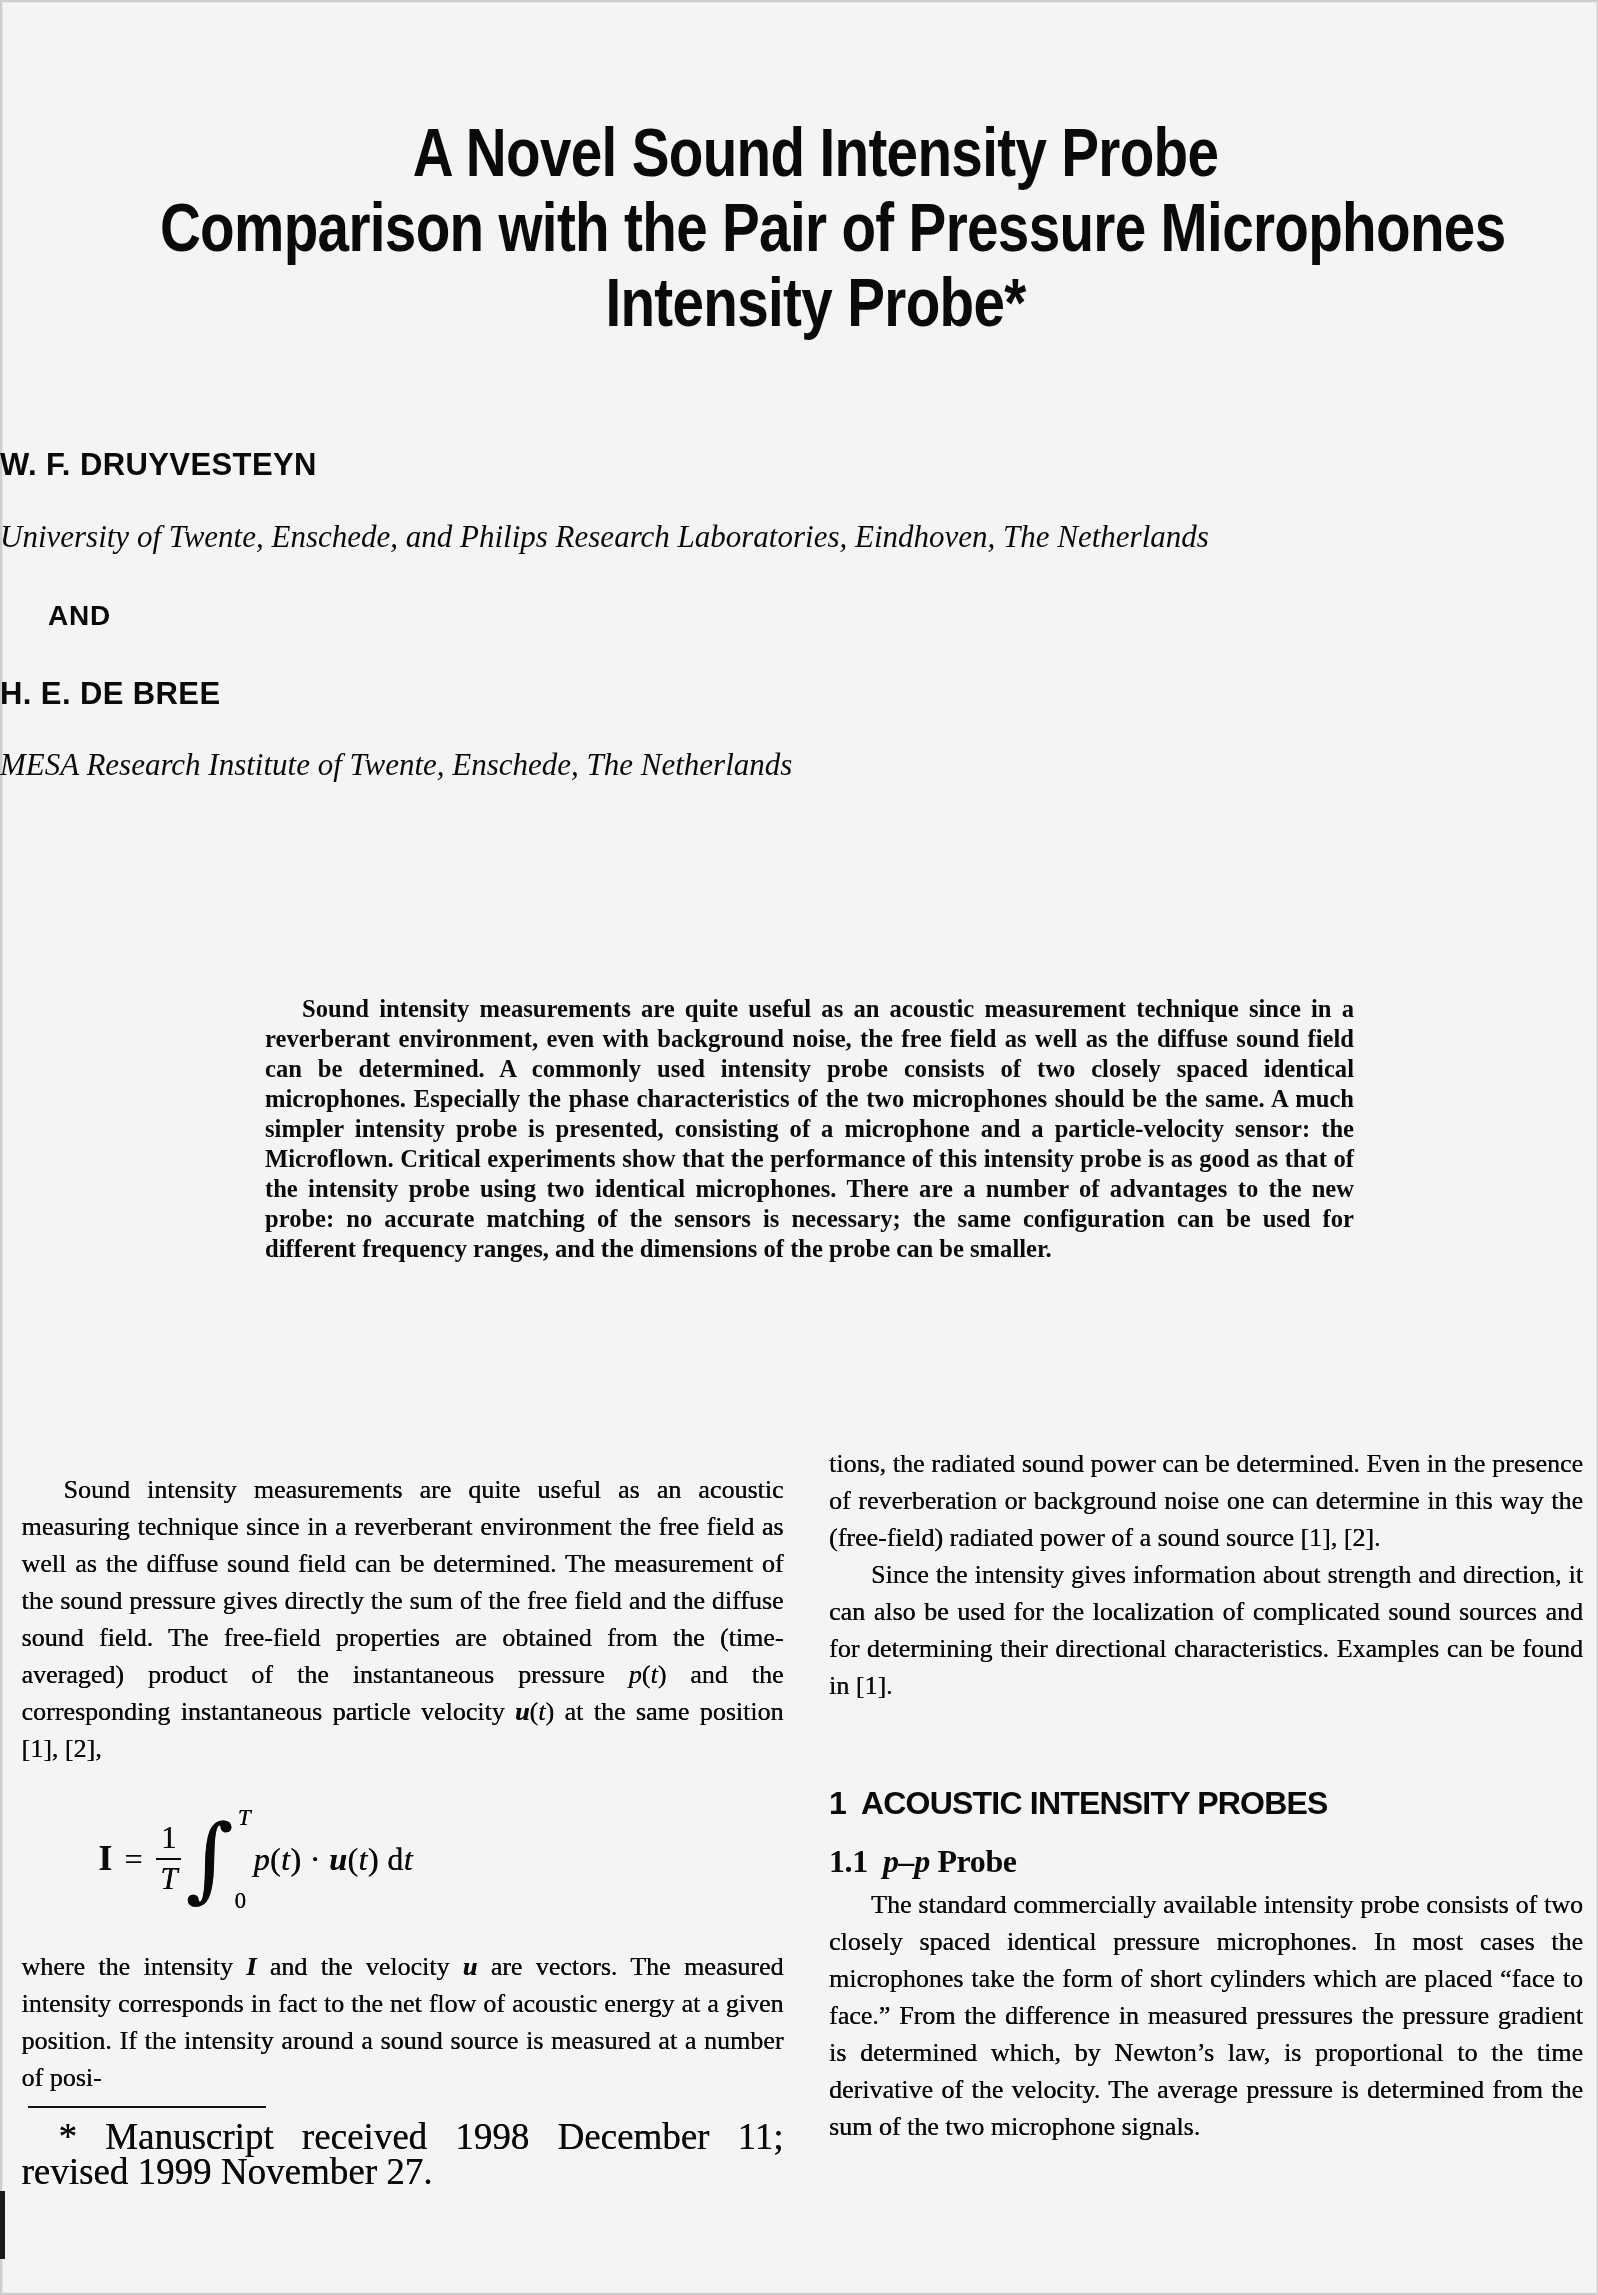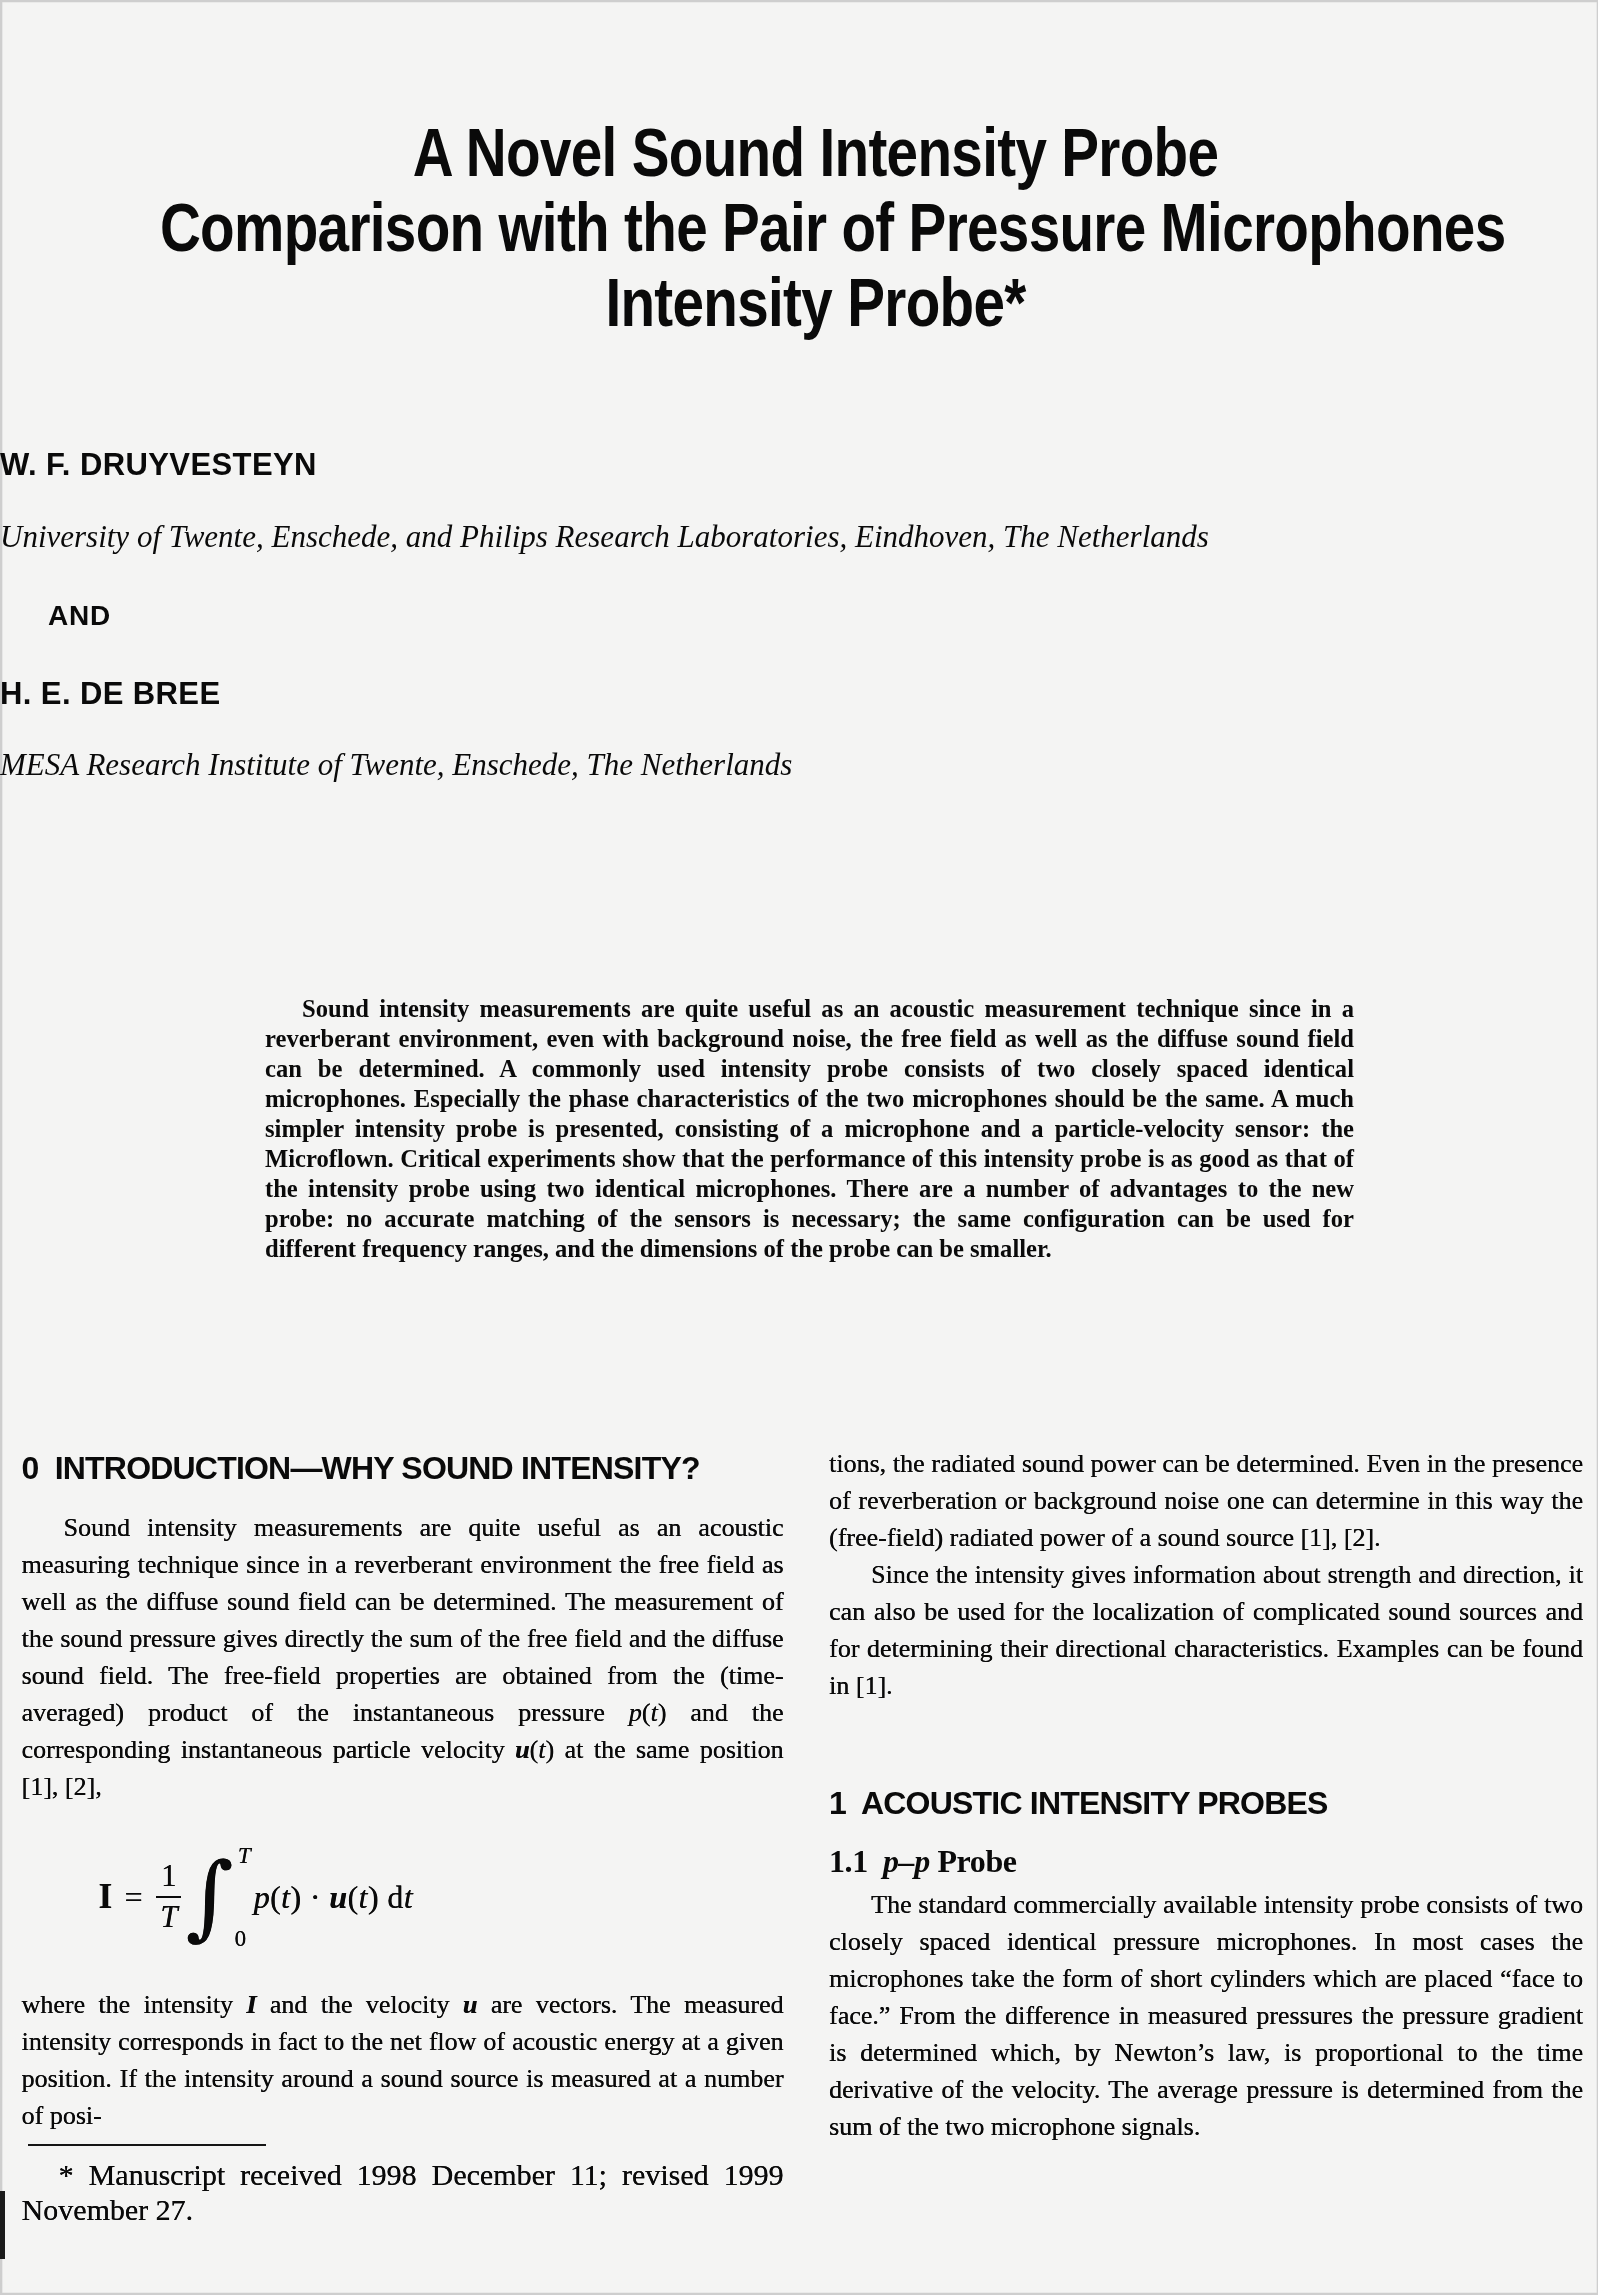--- a/index.html
+++ b/index.html
@@ -130,7 +130,6 @@
 <section id="abstract">Sound intensity measurements are quite useful as an acoustic measurement technique since in a reverberant environment, even with background noise, the free field as well as the diffuse sound field can be determined. A commonly used intensity probe consists of two closely spaced identical microphones. Especially the phase characteristics of the two microphones should be the same. A much simpler intensity probe is presented, consisting of a microphone and a particle-velocity sensor: the Microflown. Critical experiments show that the performance of this intensity probe is as good as that of the intensity probe using two identical microphones. There are a number of advantages to the new probe: no accurate matching of the sensors is necessary; the same configuration can be used for different frequency ranges, and the dimensions of the probe can be smaller.</section>
 
 <section id="col-left">
-  <h2 class="sec-heading">0  INTRODUCTION—WHY SOUND INTENSITY?</h2>
   <p id="intro-para" class="body-para indent"><span>Sound intensity measurements are quite useful as an acoustic measuring technique since in a reverberant environment the free field as well as the diffuse sound field can be determined. The measurement of the sound pressure gives directly the sum of the free field and the diffuse sound field. The free-field properties are obtained from the (time-averaged) product of the instantaneous pressure </span><span class="it">p</span><span>(</span><span class="it">t</span><span>) and the corresponding instantaneous particle velocity </span><span class="it bf">u</span><span>(</span><span class="it">t</span><span>) at the same position [1], [2],</span></p>
 
   <div class="equation">

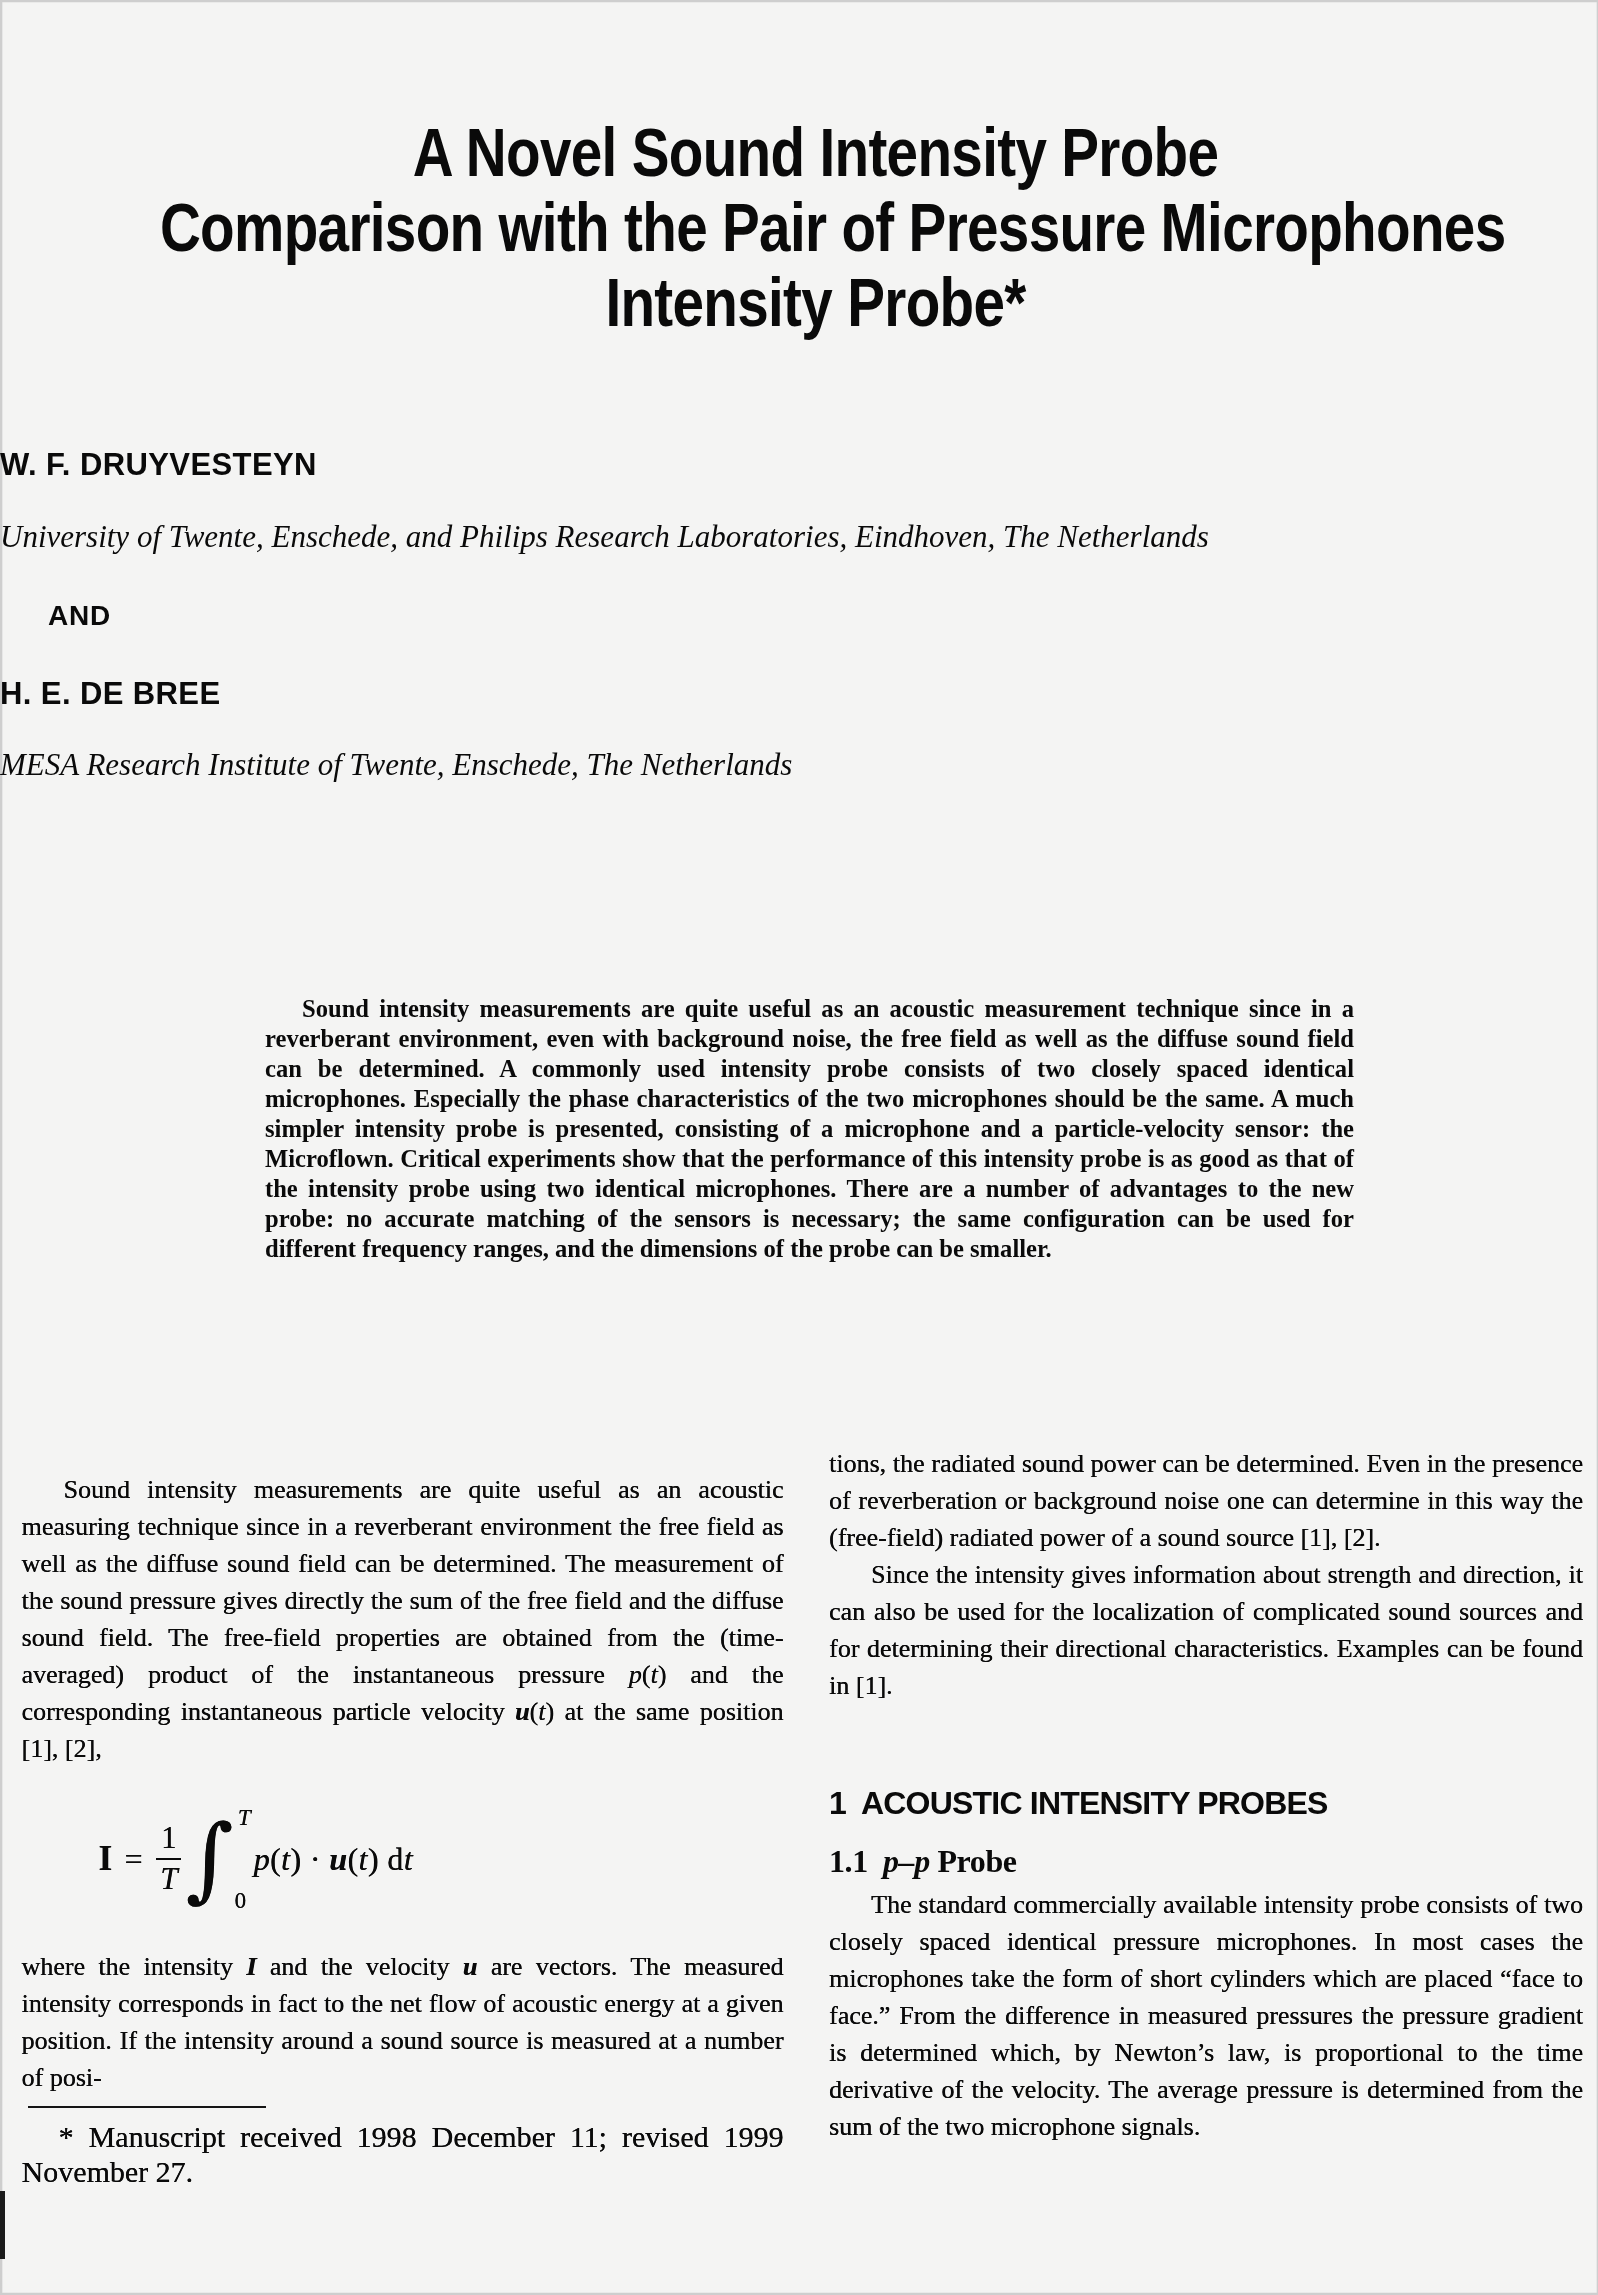--- a/index.html
+++ b/index.html
@@ -94,7 +94,7 @@
   .fn-rule { width:238px; border-top:2.3px solid #141414; margin:10.8px 0 0 6.2px; }
   #footnote {
     margin-top:10.8px;
-    font-size:30px; line-height:35px; text-indent:37px; text-align:justify;
+    font-size:37px; line-height:35px; text-indent:37px; text-align:justify;
     text-shadow:0.2px 0.2px 0 currentColor;
   }
 

